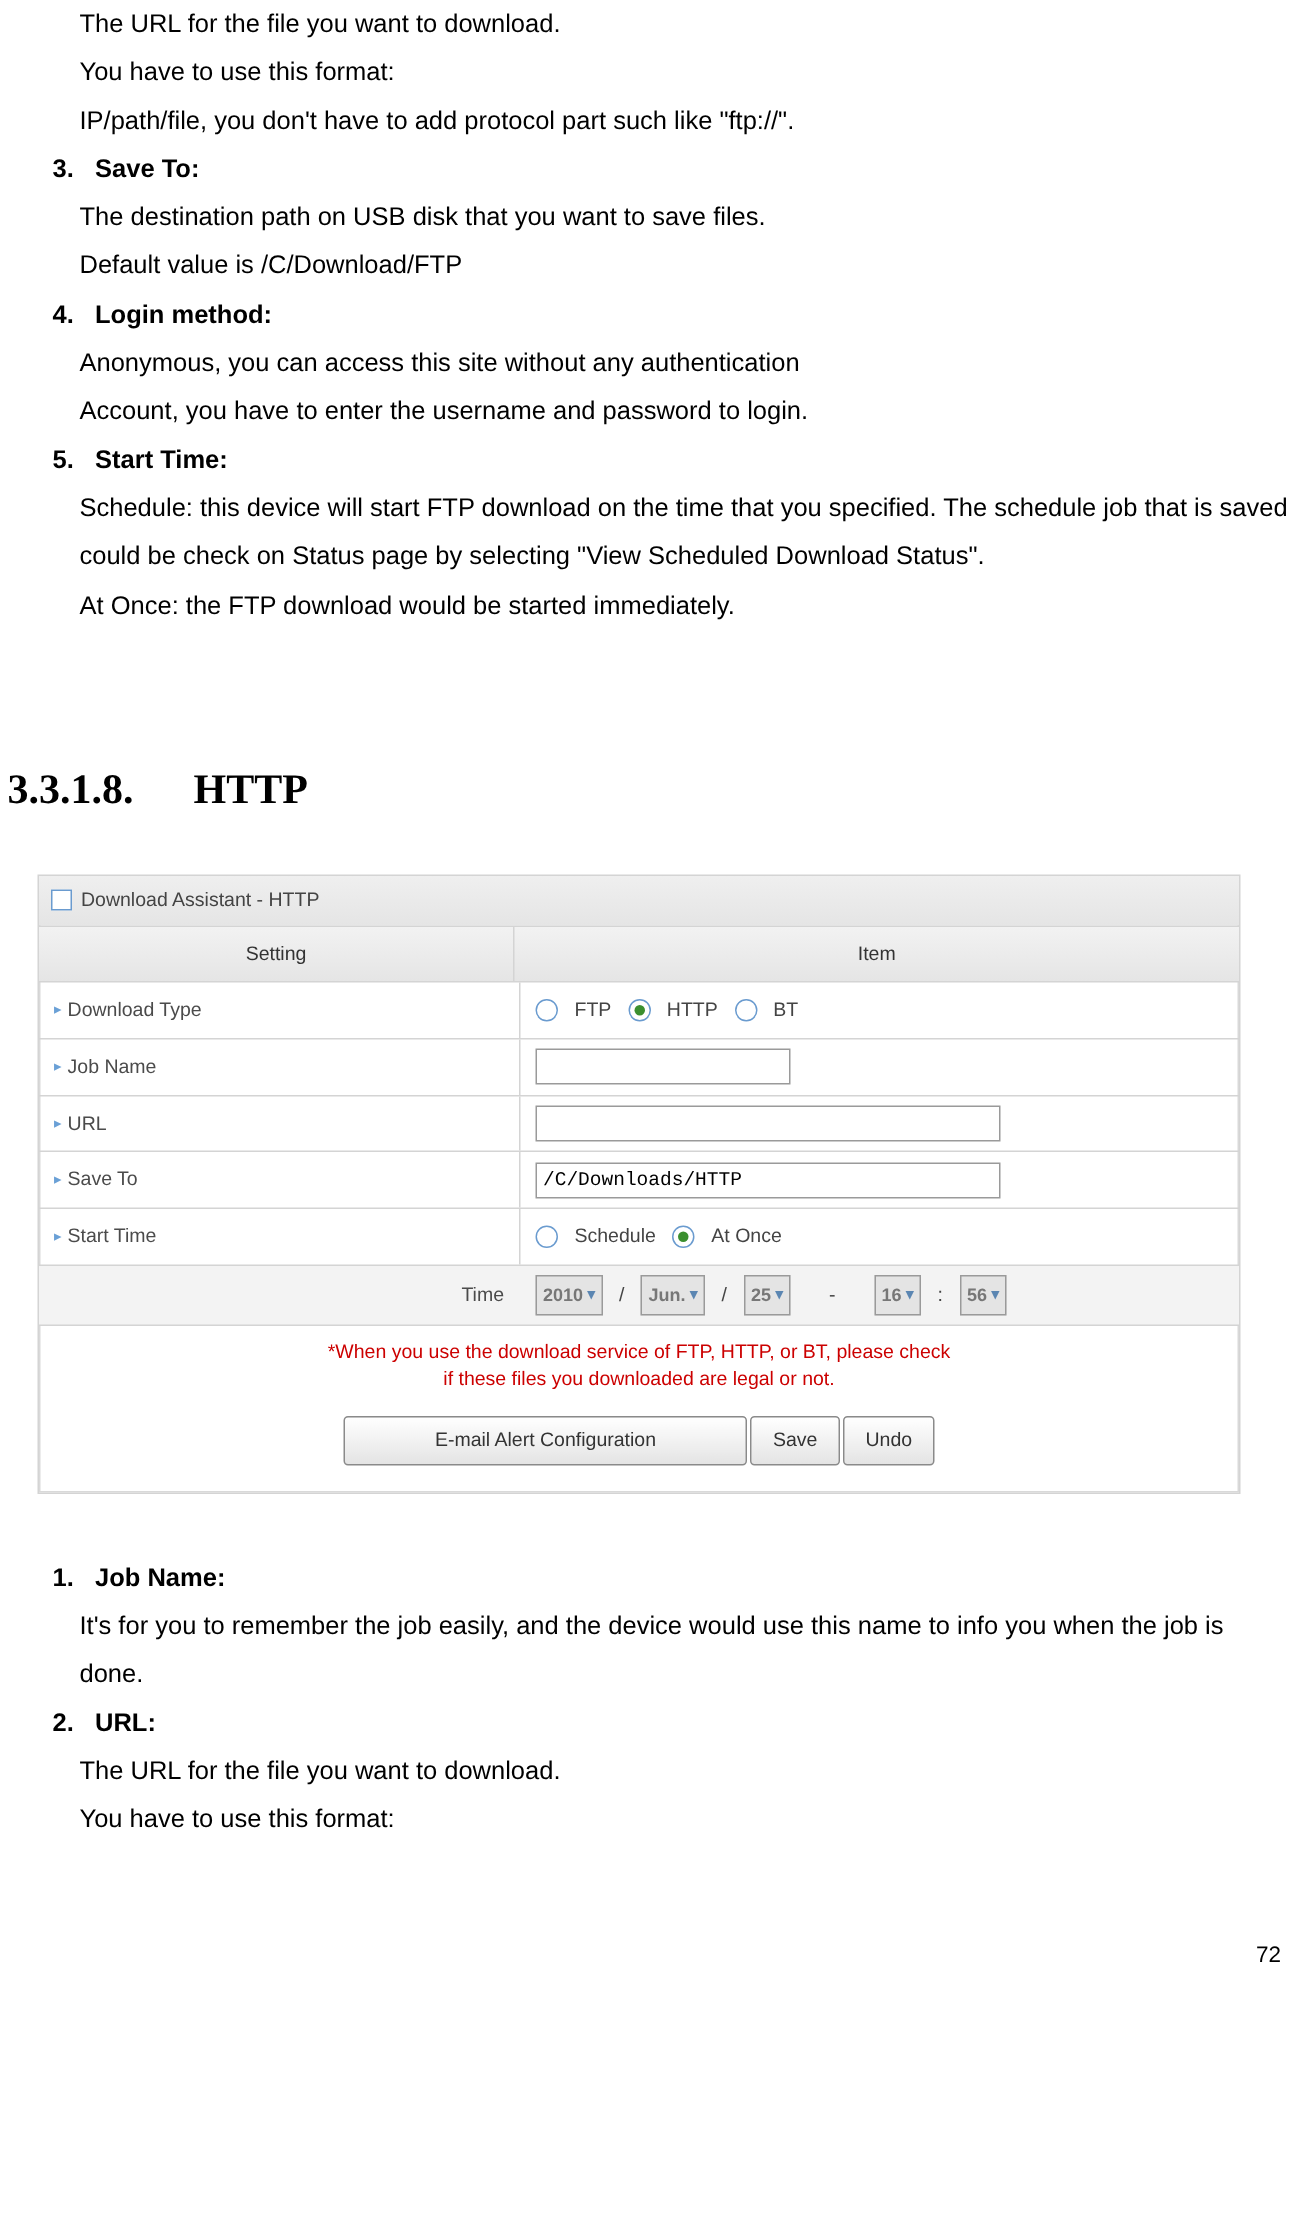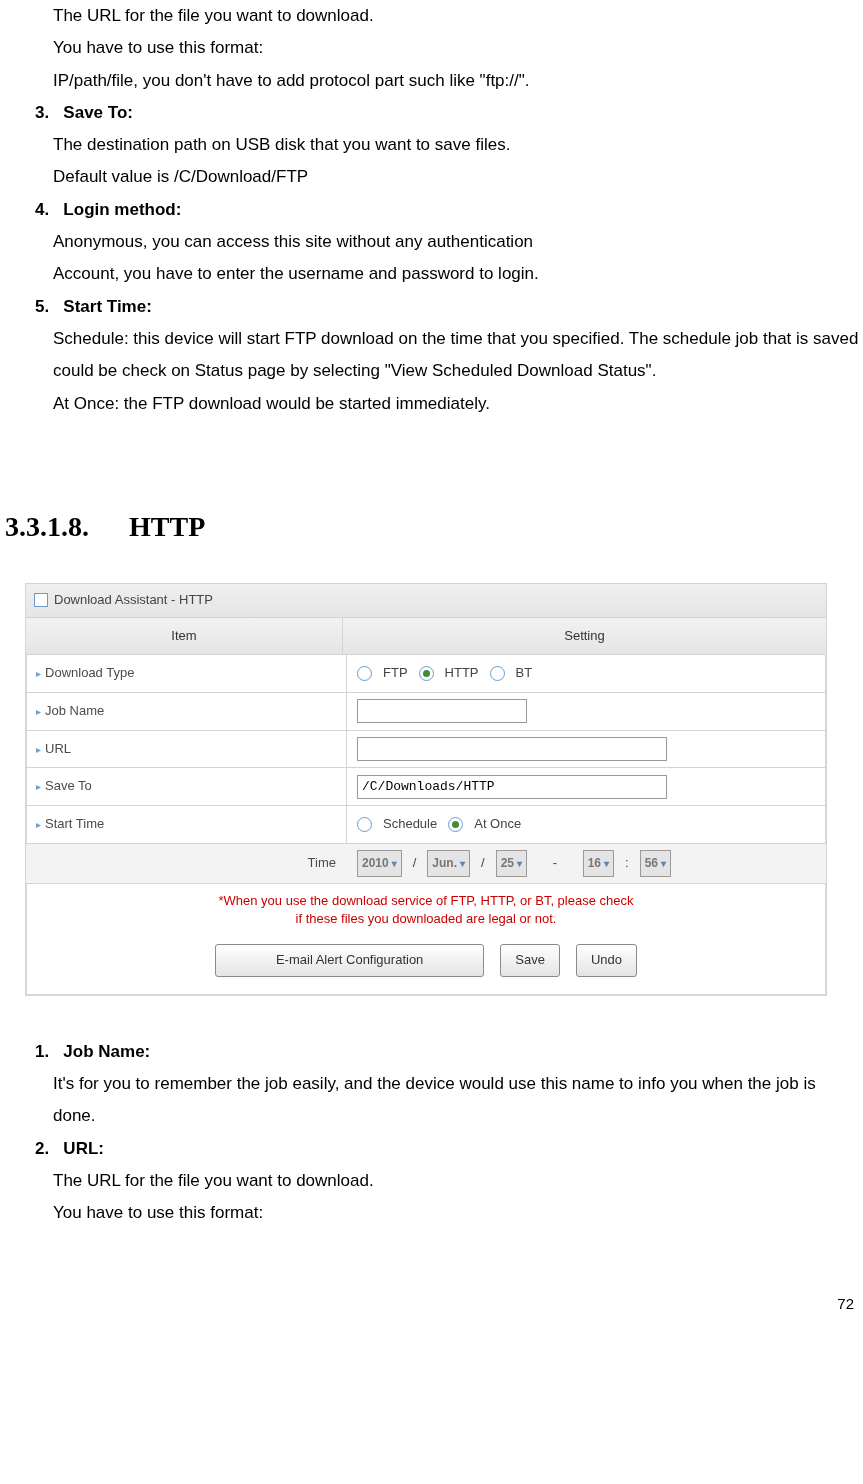--- a/index.html
+++ b/index.html
@@ -187,8 +187,8 @@
     <span>Download Assistant - HTTP</span>
   </div>
   <div class="shot-head">
+    <div>Setting</div>
     <div>Item</div>
-    <div>Setting</div>
   </div>
 
   <div class="shot-row">

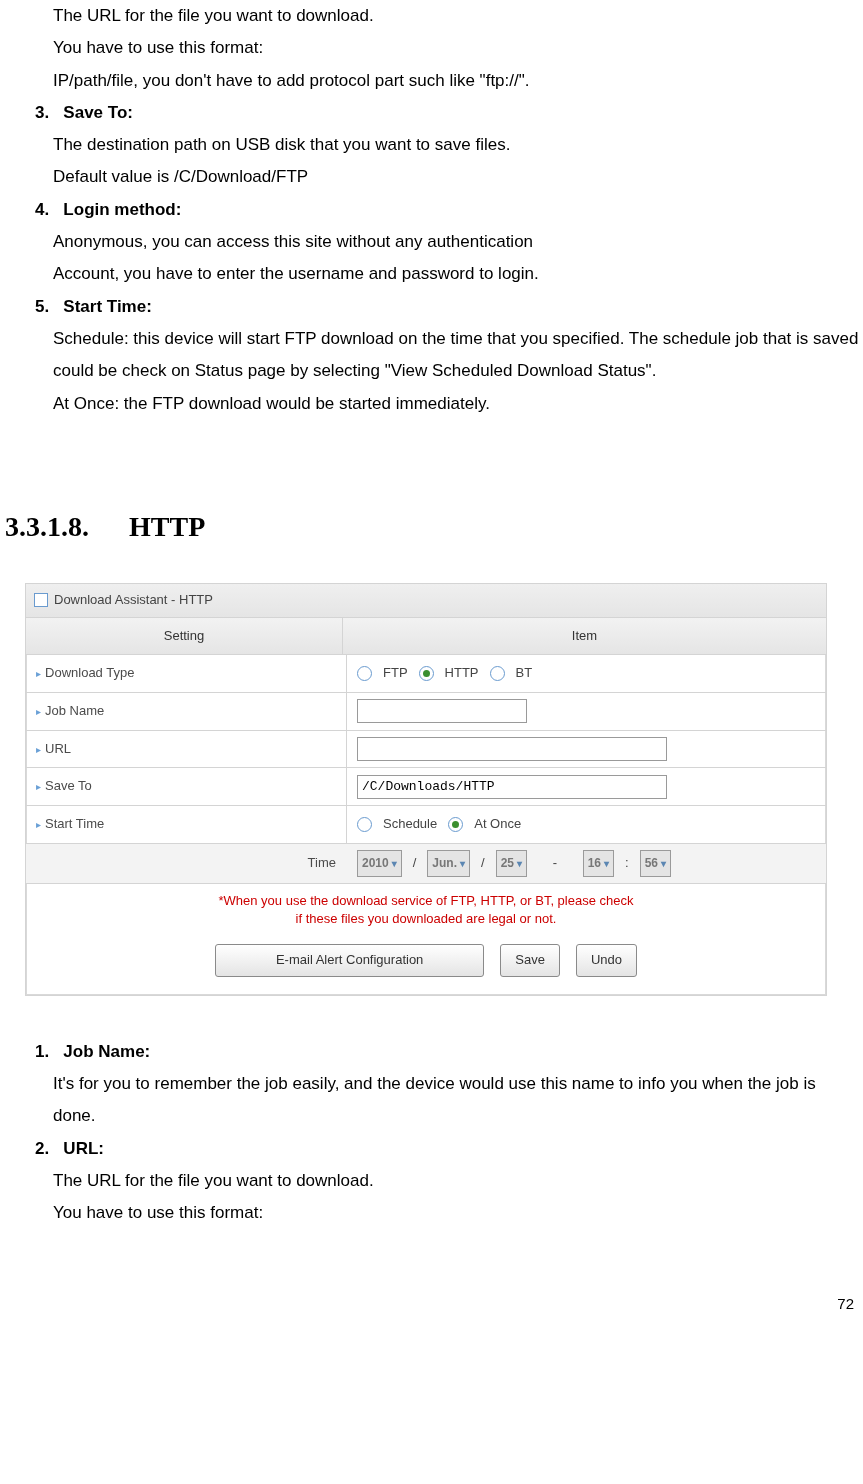--- a/index.html
+++ b/index.html
@@ -117,7 +117,7 @@
     padding:12px 0 18px;
     display:flex;
     justify-content:center;
-    gap:16px;
+    gap:2px;
   }
   .btn {
     border:1px solid #8a8a8a;

